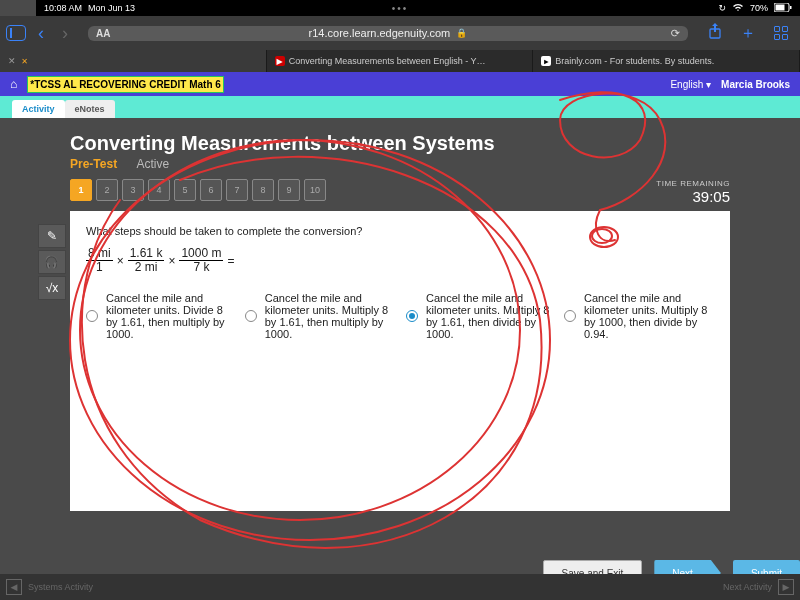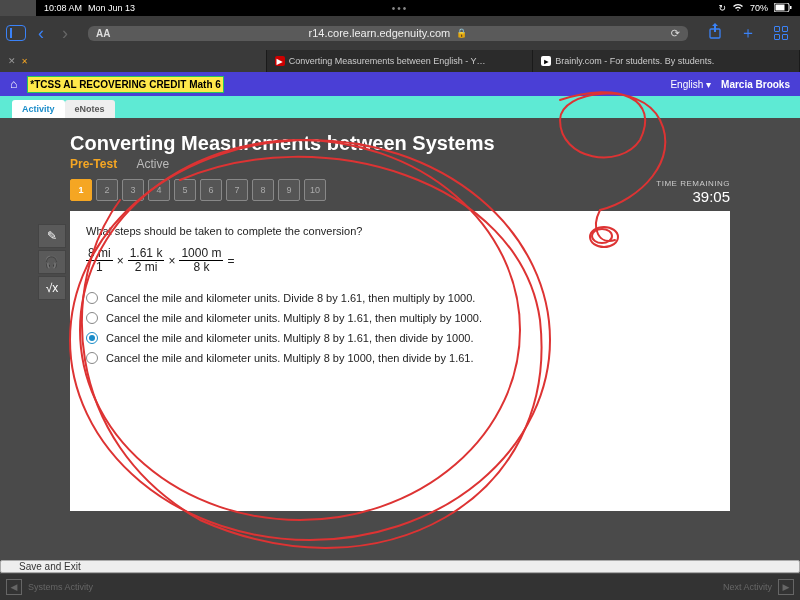--- a/index.html
+++ b/index.html
@@ -218,7 +218,7 @@
       <span>×</span>
       <span class="frac">
           <span class="n">1000 m</span>
-          <span class="d">8 k</span>
+          <span class="d">7 k</span>
         </span>
       <span>=</span>
     </div>

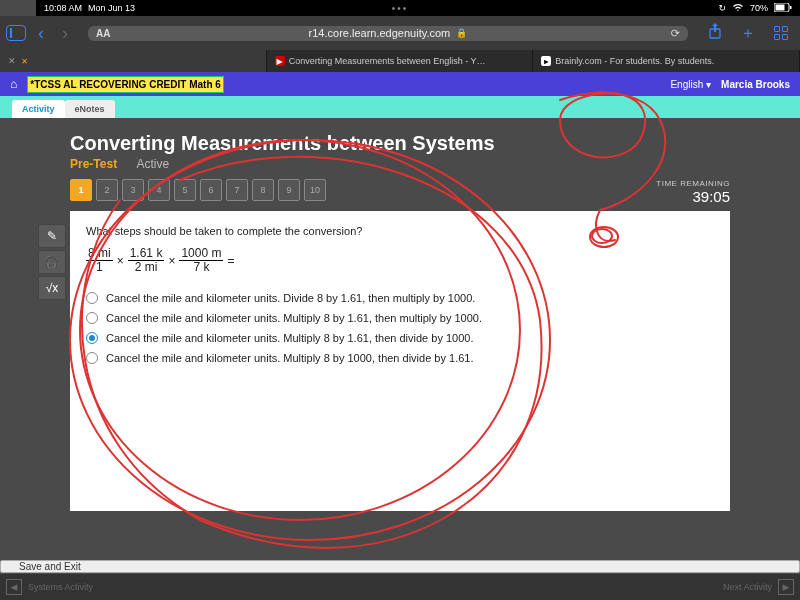--- a/index.html
+++ b/index.html
@@ -72,7 +72,7 @@
   .frac{display:inline-flex;flex-direction:column;align-items:center;line-height:1.1;}
   .frac .n{border-bottom:1px solid #000;padding:0 2px;}
   .frac .d{padding:0 2px;}
-  .opts{display:flex;flex-direction:column;gap:8px;}
+  .opts{display:flex;flex-direction:row;gap:8px;}
   .opt{display:flex;align-items:center;gap:8px;}
   .radio{width:12px;height:12px;border:1.5px solid #888;border-radius:50%;flex-shrink:0;position:relative;}
   .radio.sel{border-color:#1a8cc9;}

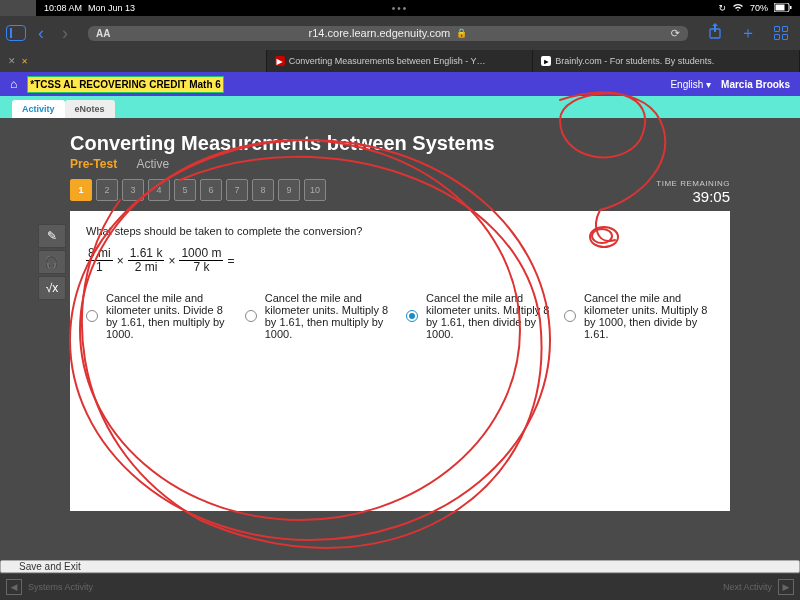--- a/index.html
+++ b/index.html
@@ -237,7 +237,7 @@
         </div>
       <div class="opt">
           <span class="radio"></span>
-          <span>Cancel the mile and kilometer units. Multiply 8 by 1000, then divide by 1.61.</span>
+          <span>Cancel the mile and kilometer units. Multiply 8 by 1000, then divide by 0.94.</span>
         </div>
     </div>
   </div>

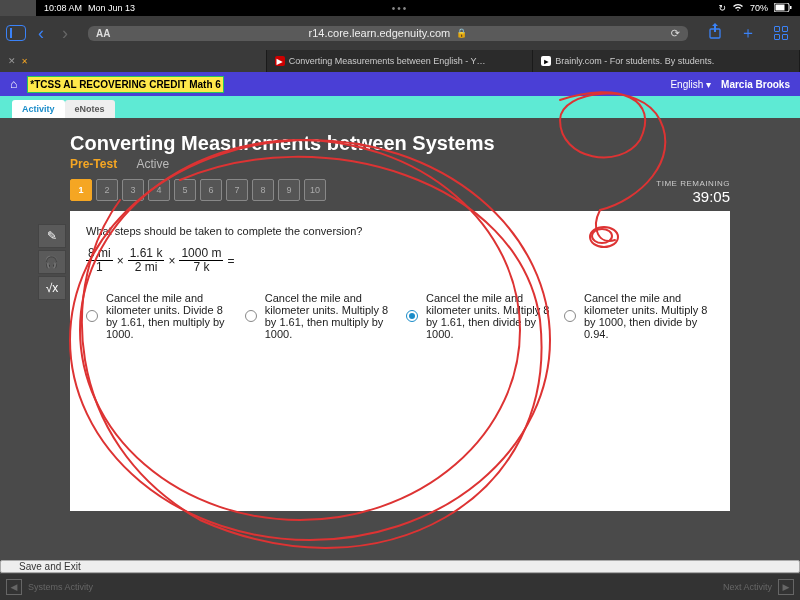--- a/index.html
+++ b/index.html
@@ -85,7 +85,7 @@
   .sq{width:16px;height:16px;border:1px solid #666;display:flex;align-items:center;justify-content:center;}
 
   
-  .actions{position:absolute;left:0;right:0;bottom:26px;height:14px;display:flex;justify-content:space-between;gap:12px;overflow:hidden;flex-direction:column;}
+  .actions{position:absolute;left:0;right:0;bottom:26px;height:14px;display:flex;justify-content:flex-end;gap:12px;overflow:hidden;}
   .abtn{height:26px;padding:0 18px;font-size:10px;border-radius:2px;display:flex;align-items:center;position:relative;top:0;}
   .abtn.gray{background:#eee;border:1px solid #aaa;color:#333;}
   .abtn.blue{background:#5bb8e6;color:#fff;}

